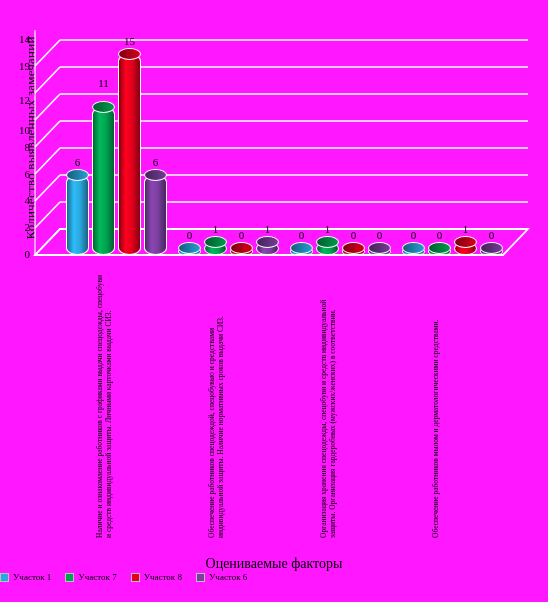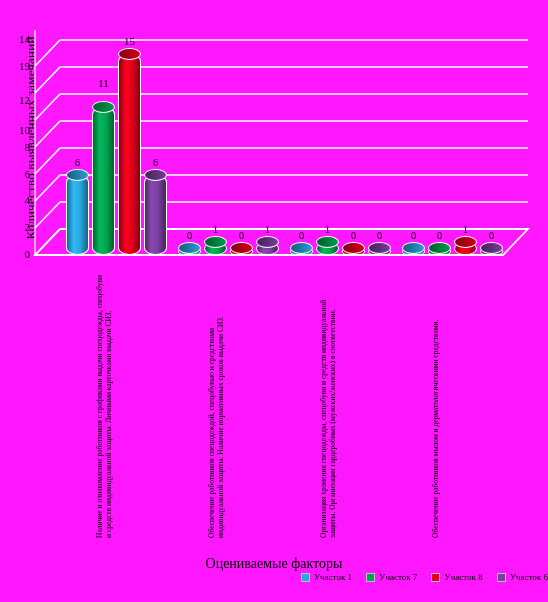--- a/index.html
+++ b/index.html
@@ -114,7 +114,7 @@
     top: 572px;
     width: 548px;
     display: flex;
-    justify-content: flex-end;
+    justify-content: flex-start;
     align-items: center;
     gap: 14px;
   }

